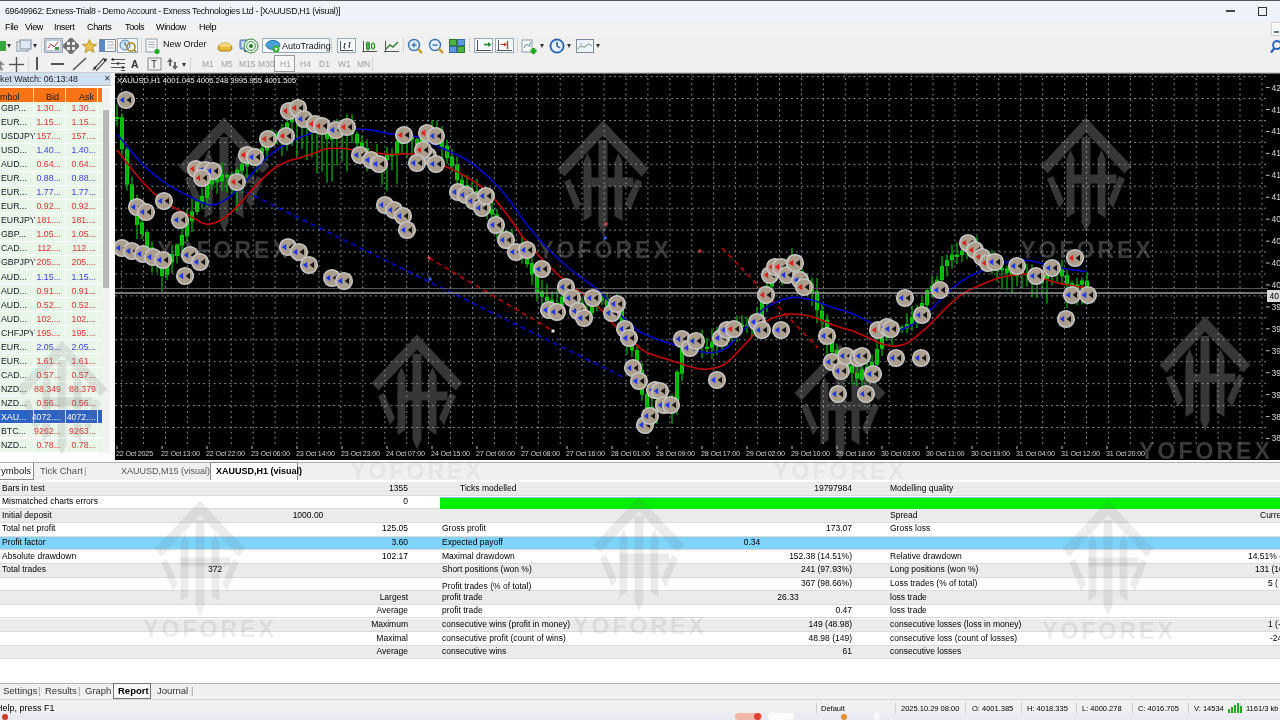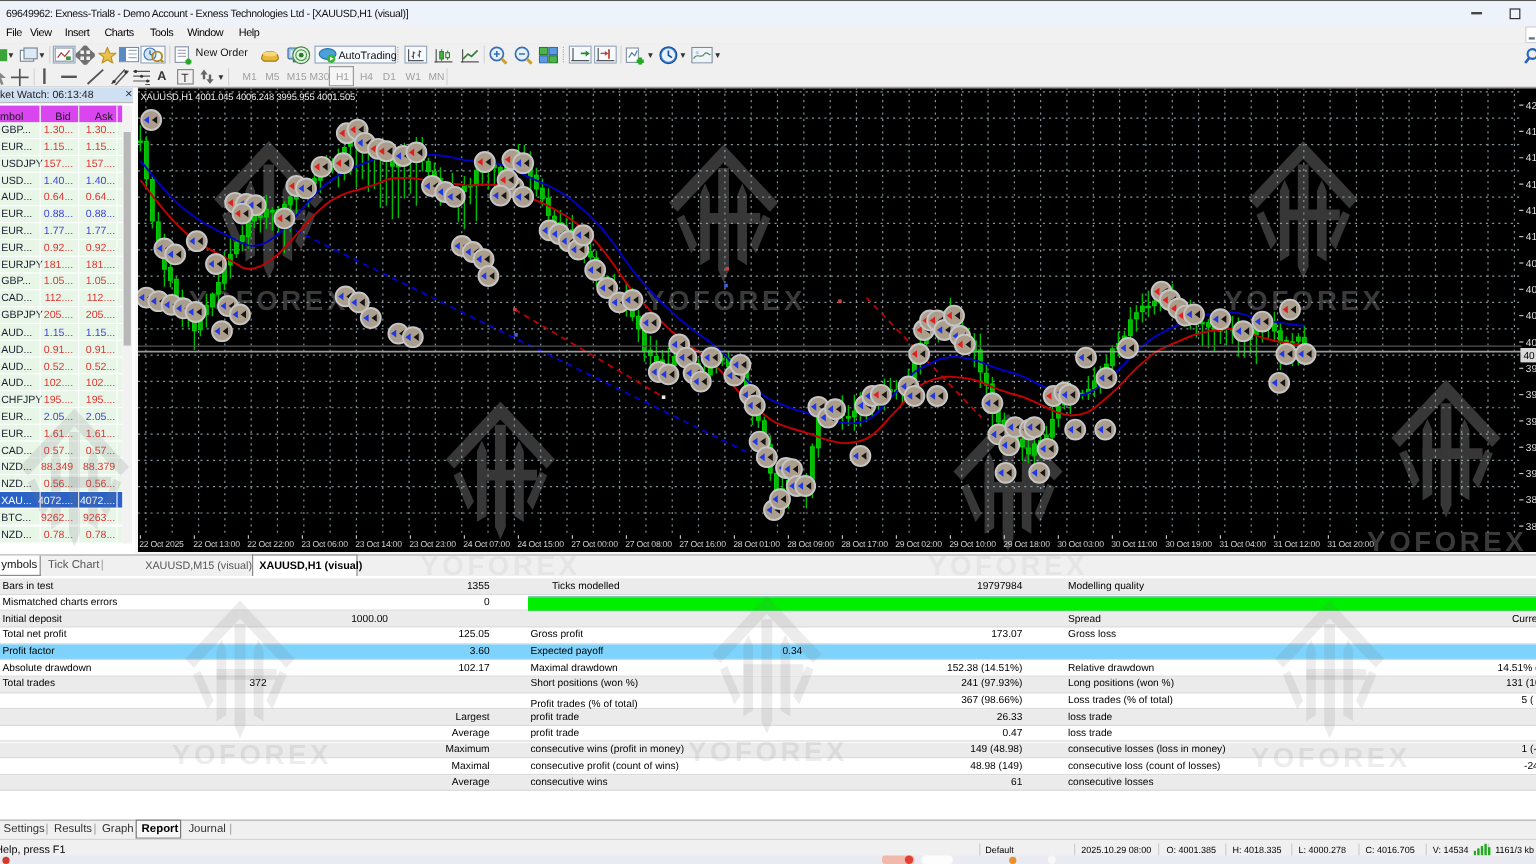--- a/index.html
+++ b/index.html
@@ -265,7 +265,7 @@
     <span style="position:absolute;left:104px;top:1px;color:#333;font-size:8px">✕</span>
   </div>
   <div style="position:absolute;left:0;top:11.5px;width:111px;height:1px;background:#b8b8b8"></div>
-  <div style="position:absolute;left:0;top:15px;width:102px;height:14px;background:#d946ef">
+  <div style="position:absolute;left:0;top:15px;width:102px;height:14px;background:#f97316">
     <span style="position:absolute;left:0;top:4px;color:#1a1a1a;font-size:9px">mbol</span>
     <span style="position:absolute;right:43px;top:4px;color:#1a1a1a;font-size:9px">Bid</span>
     <span style="position:absolute;right:8px;top:4px;color:#1a1a1a;font-size:9px">Ask</span>

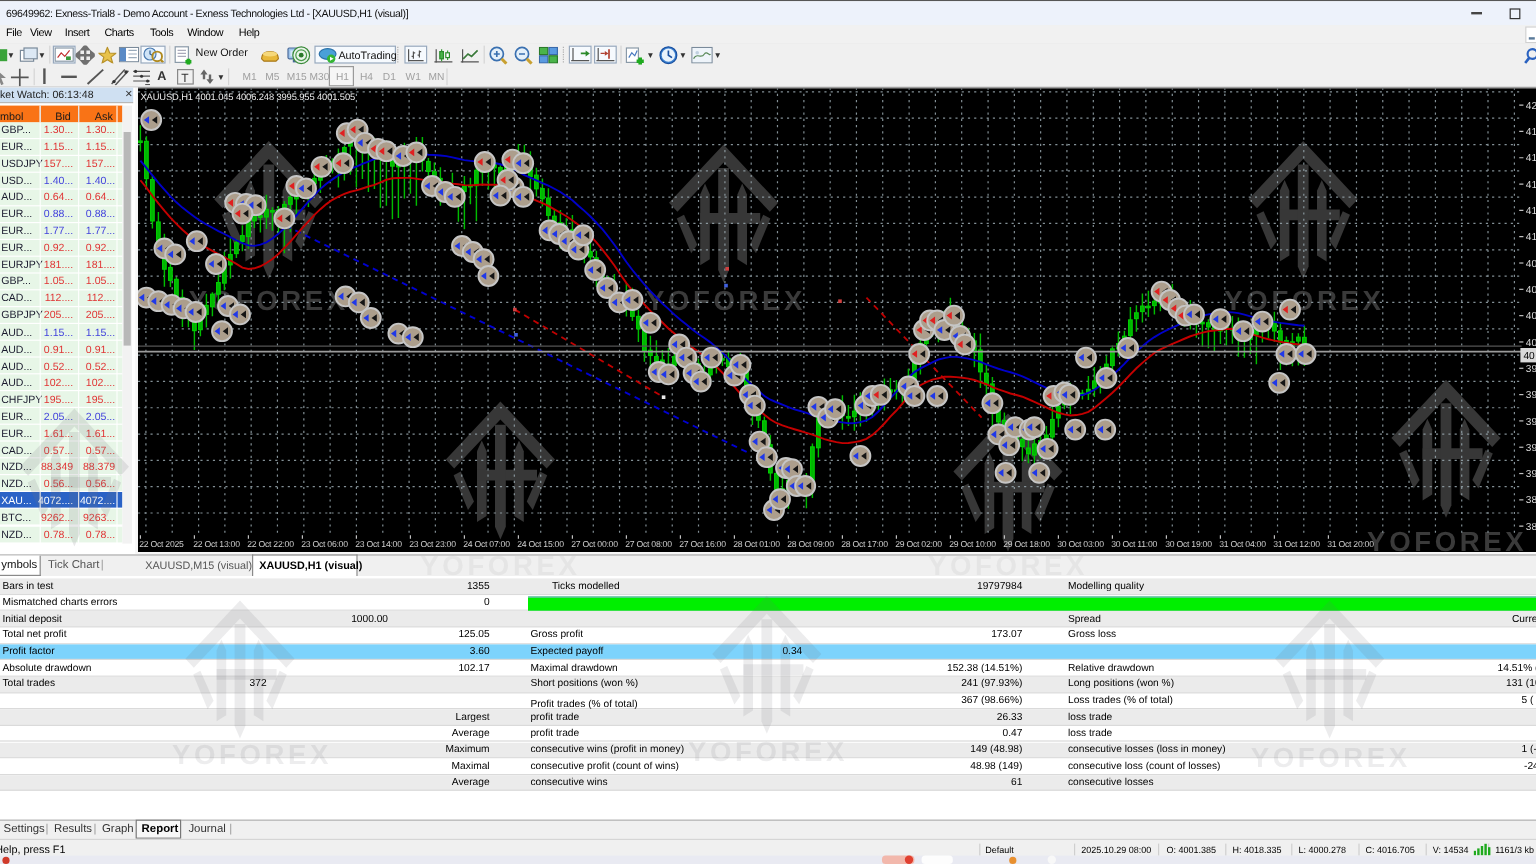--- a/index.html
+++ b/index.html
@@ -1179,7 +1179,7 @@
     <span style="position:absolute;left:2px;top:0.5px">Profit factor</span>
     <span style="position:absolute;left:208px;width:200px;top:0.5px;text-align:right">3.60</span>
     <span style="position:absolute;left:442px;top:0.5px">Expected payoff</span>
-    <span style="position:absolute;left:652px;width:200px;top:0.5px;text-align:left">0.34</span>
+    <span style="position:absolute;left:652px;width:200px;top:0.5px;text-align:center">0.34</span>
   </div>
 <div style="position:absolute;left:0;top:550.2px;width:1280px;height:13.65px;background:#ffffff;border-bottom:1px solid #dadada;box-sizing:border-box;font-size:8.5px">
     <span style="position:absolute;left:2px;top:0.5px">Absolute drawdown</span>

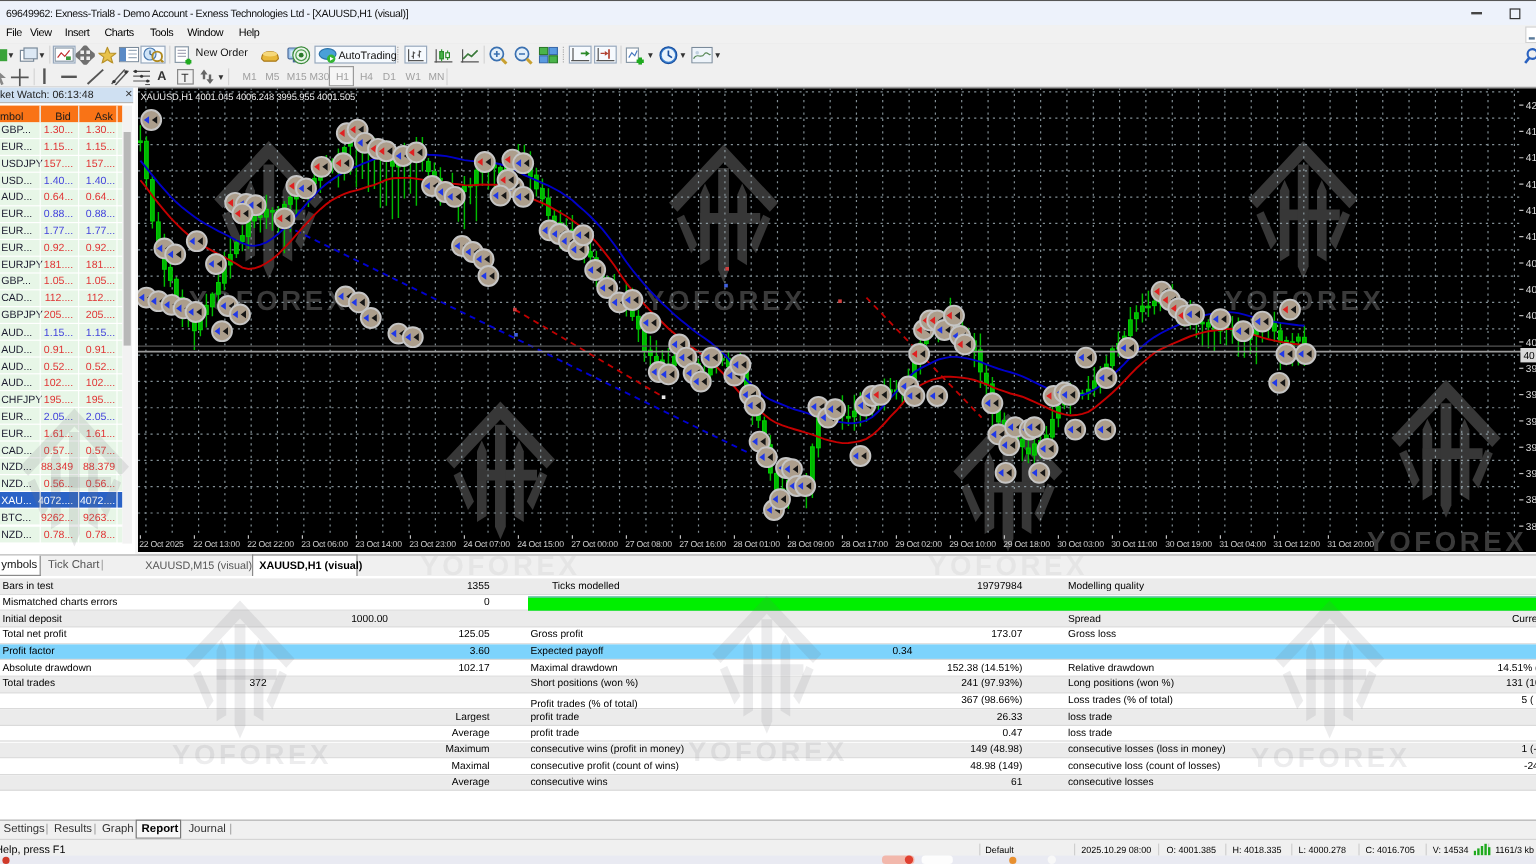--- a/index.html
+++ b/index.html
@@ -1206,7 +1206,7 @@
 <div style="position:absolute;left:0;top:591.2px;width:1280px;height:13.65px;background:#ebebeb;border-bottom:1px solid #dadada;box-sizing:border-box;font-size:8.5px">
     <span style="position:absolute;left:208px;width:200px;top:0.5px;text-align:right">Largest</span>
     <span style="position:absolute;left:442px;top:0.5px">profit trade</span>
-    <span style="position:absolute;left:652px;width:200px;top:0.5px;text-align:right">26.33</span>
+    <span style="position:absolute;left:688px;width:200px;top:0.5px;text-align:center">26.33</span>
     <span style="position:absolute;left:890px;top:0.5px">loss trade</span>
   </div>
 <div style="position:absolute;left:0;top:604.8px;width:1280px;height:13.65px;background:#ffffff;border-bottom:1px solid #dadada;box-sizing:border-box;font-size:8.5px">

